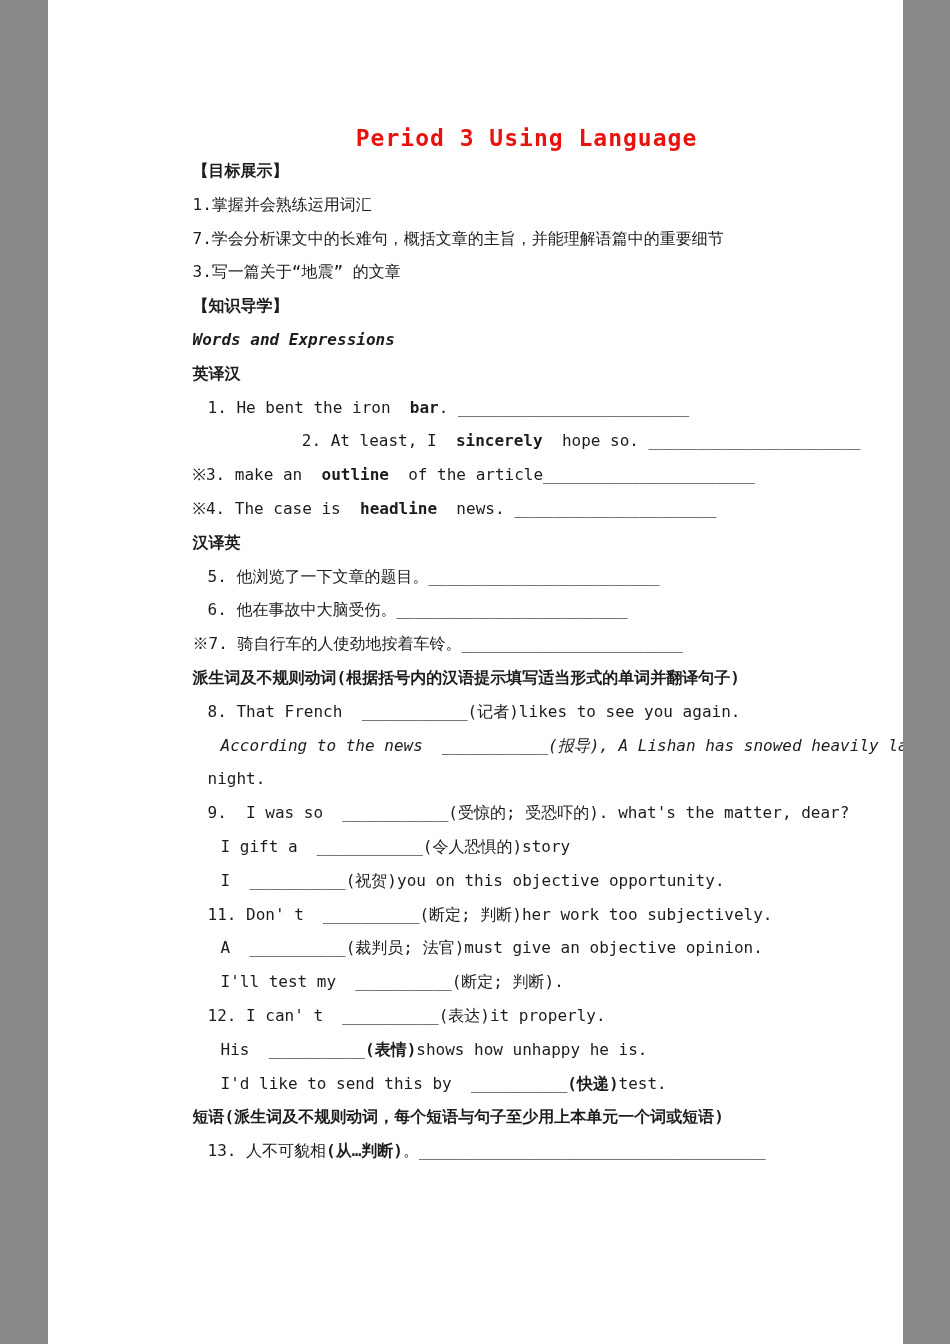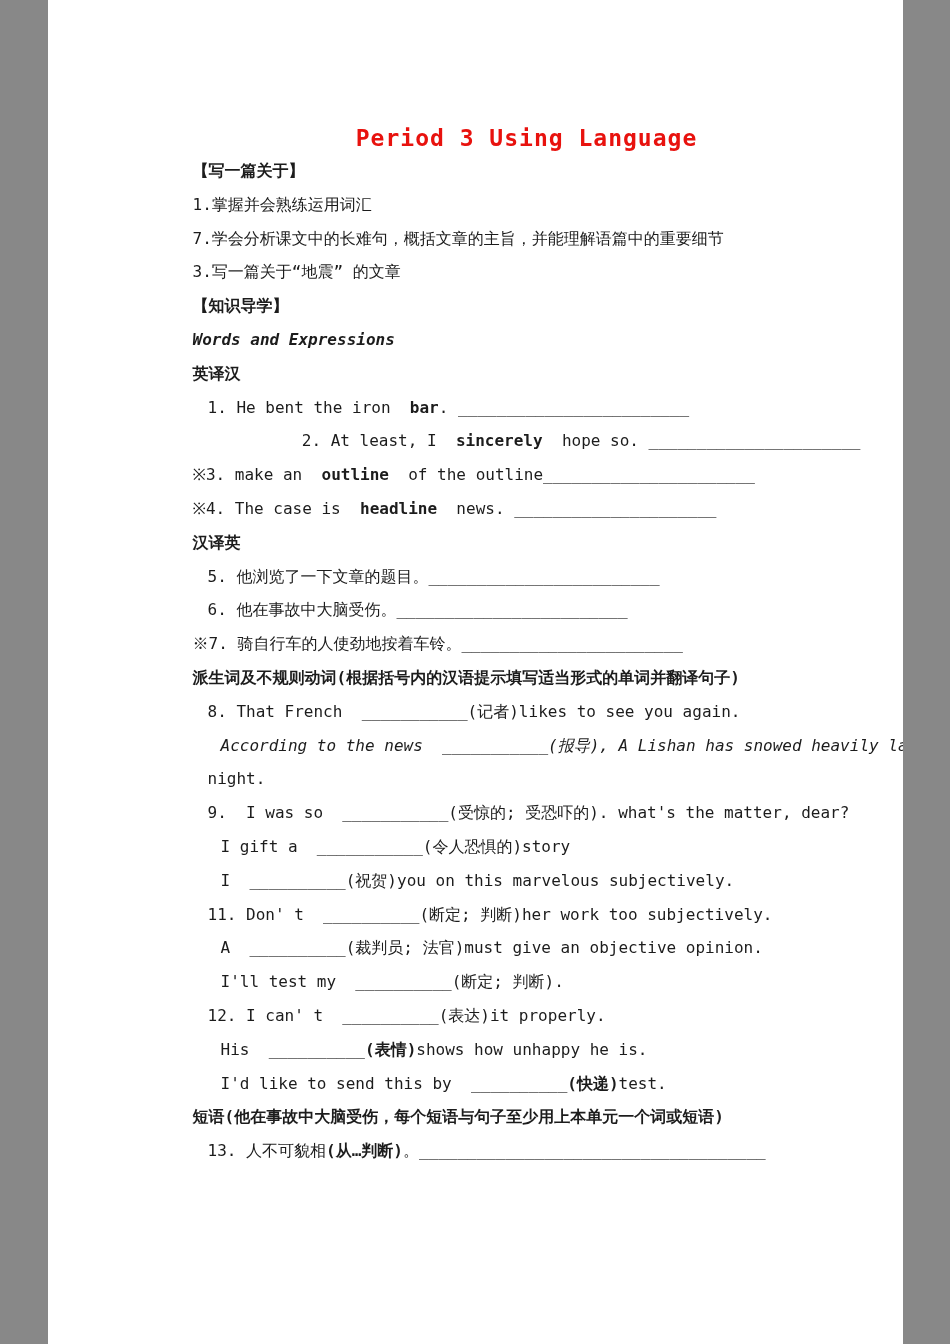--- a/index.html
+++ b/index.html
@@ -42,7 +42,7 @@
   <div id="content">
     <div id="doc-title" style="color: rgb(232, 18, 14);">Period 3 Using Language</div>
     <div id="lines">
-        <div class="line bold" style="padding-left: 0px;"><span class="">【写一篇关于】</span></div>
+        <div class="line bold" style="padding-left: 0px;"><span class="">【目标展示】</span></div>
         <div class="line" style="padding-left: 0px;"><span class="">1.掌握并会熟练运用词汇</span></div>
         <div class="line" style="padding-left: 0px;"><span class="">7.学会分析课文中的长难句，概括文章的主旨，并能理解语篇中的重要细节</span></div>
         <div class="line" style="padding-left: 0px;"><span class="">3.写一篇关于“地震” 的文章</span></div>

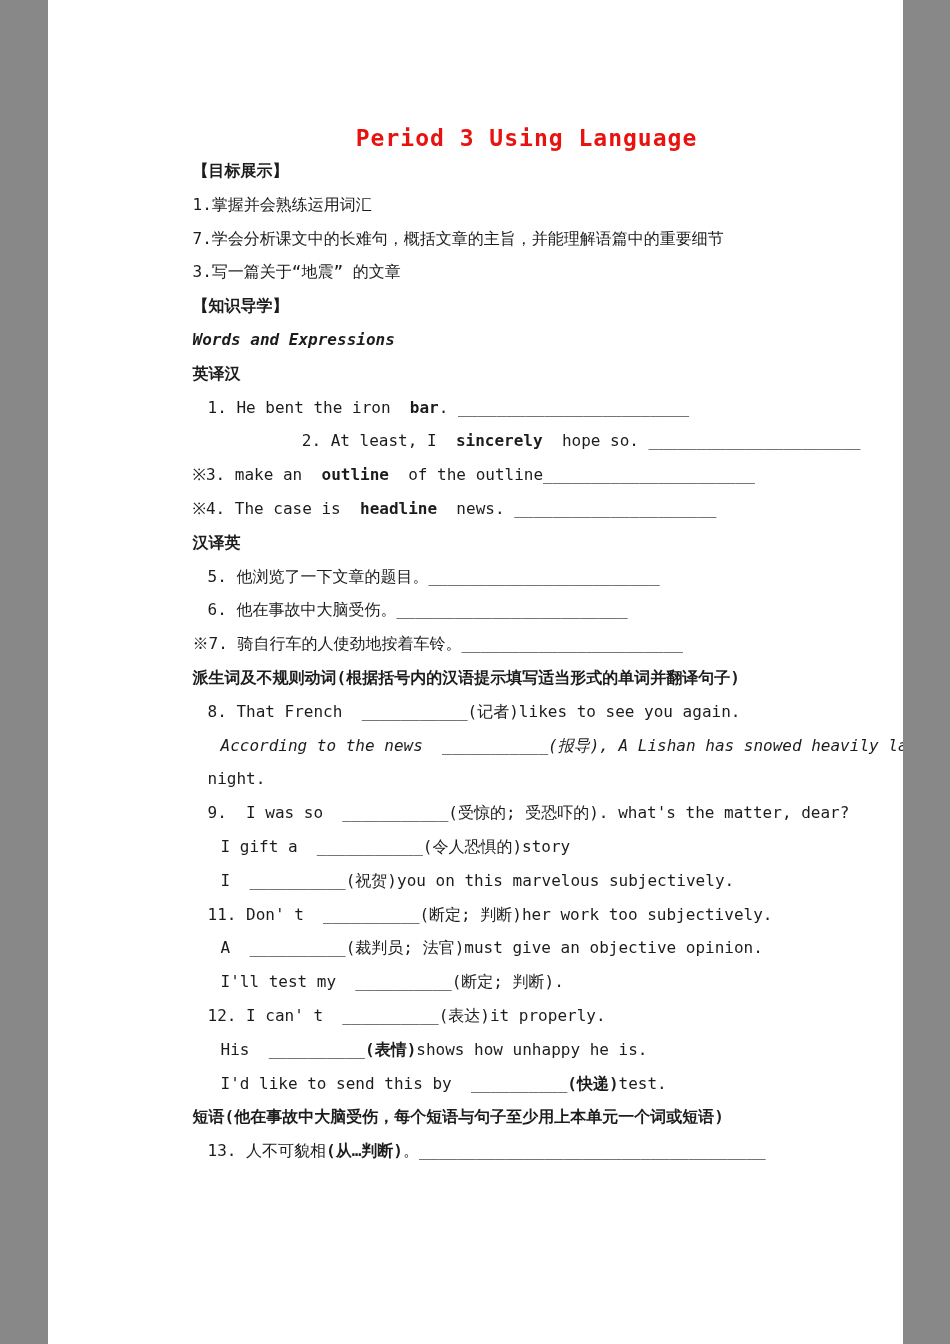--- a/index.html
+++ b/index.html
@@ -51,7 +51,7 @@
         <div class="line bold" style="padding-left: 0px;"><span class="">英译汉</span></div>
         <div class="line" style="padding-left: 15px;"><span class="">1. He bent the iron  </span><span class="bold ">bar</span><span class="">. </span><span class="blank">________________________</span></div>
         <div class="line" style="padding-left: 15px; text-align: right;"><span class="">2. At least, I  </span><span class="bold ">sincerely</span><span class="">  hope so. </span><span class="blank">______________________</span></div>
-        <div class="line" style="padding-left: 0px;"><span class="">※3. make an  </span><span class="bold ">outline</span><span class="">  of the outline</span><span class="blank">______________________</span></div>
+        <div class="line" style="padding-left: 0px;"><span class="">※3. make an  </span><span class="bold ">outline</span><span class="">  of the article</span><span class="blank">______________________</span></div>
         <div class="line" style="padding-left: 0px;"><span class="">※4. The case is  </span><span class="bold ">headline</span><span class="">  news. </span><span class="blank">_____________________</span></div>
         <div class="line bold" style="padding-left: 0px;"><span class="">汉译英</span></div>
         <div class="line" style="padding-left: 15px;"><span class="">5. 他浏览了一下文章的题目。</span><span class="blank">________________________</span></div>

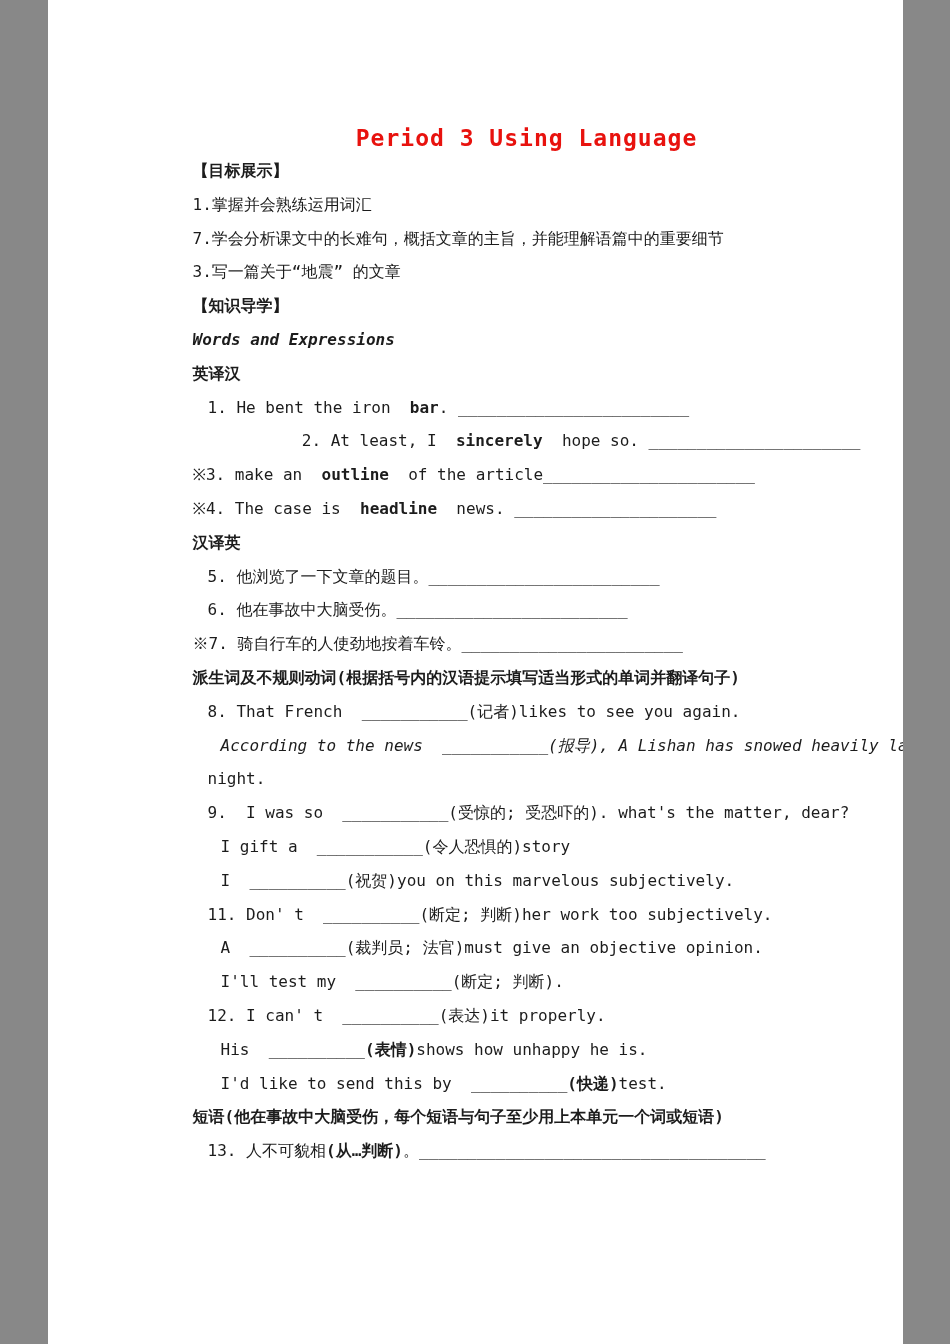--- a/index.html
+++ b/index.html
@@ -63,7 +63,7 @@
         <div class="line" style="padding-left: 15px;"><span class="">night.</span></div>
         <div class="line" style="padding-left: 15px;"><span class="">9.  I was so  </span><span class="blank">___________</span><span class="">(受惊的; 受恐吓的). what's the matter, dear?</span></div>
         <div class="line" style="padding-left: 28px;"><span class="">I gift a  </span><span class="blank">___________</span><span class="">(令人恐惧的)story</span></div>
-        <div class="line" style="padding-left: 28px;"><span class="">I  </span><span class="blank">__________</span><span class="">(祝贺)you on this marvelous subjectively.</span></div>
+        <div class="line" style="padding-left: 28px;"><span class="">I  </span><span class="blank">__________</span><span class="">(祝贺)you on this objective opportunity.</span></div>
         <div class="line" style="padding-left: 15px;"><span class="">11. Don' t  </span><span class="blank">__________</span><span class="">(断定; 判断)her work too subjectively.</span></div>
         <div class="line" style="padding-left: 28px;"><span class="">A  </span><span class="blank">__________</span><span class="">(裁判员; 法官)must give an objective opinion.</span></div>
         <div class="line" style="padding-left: 28px;"><span class="">I'll test my  </span><span class="blank">__________</span><span class="">(断定; 判断).</span></div>

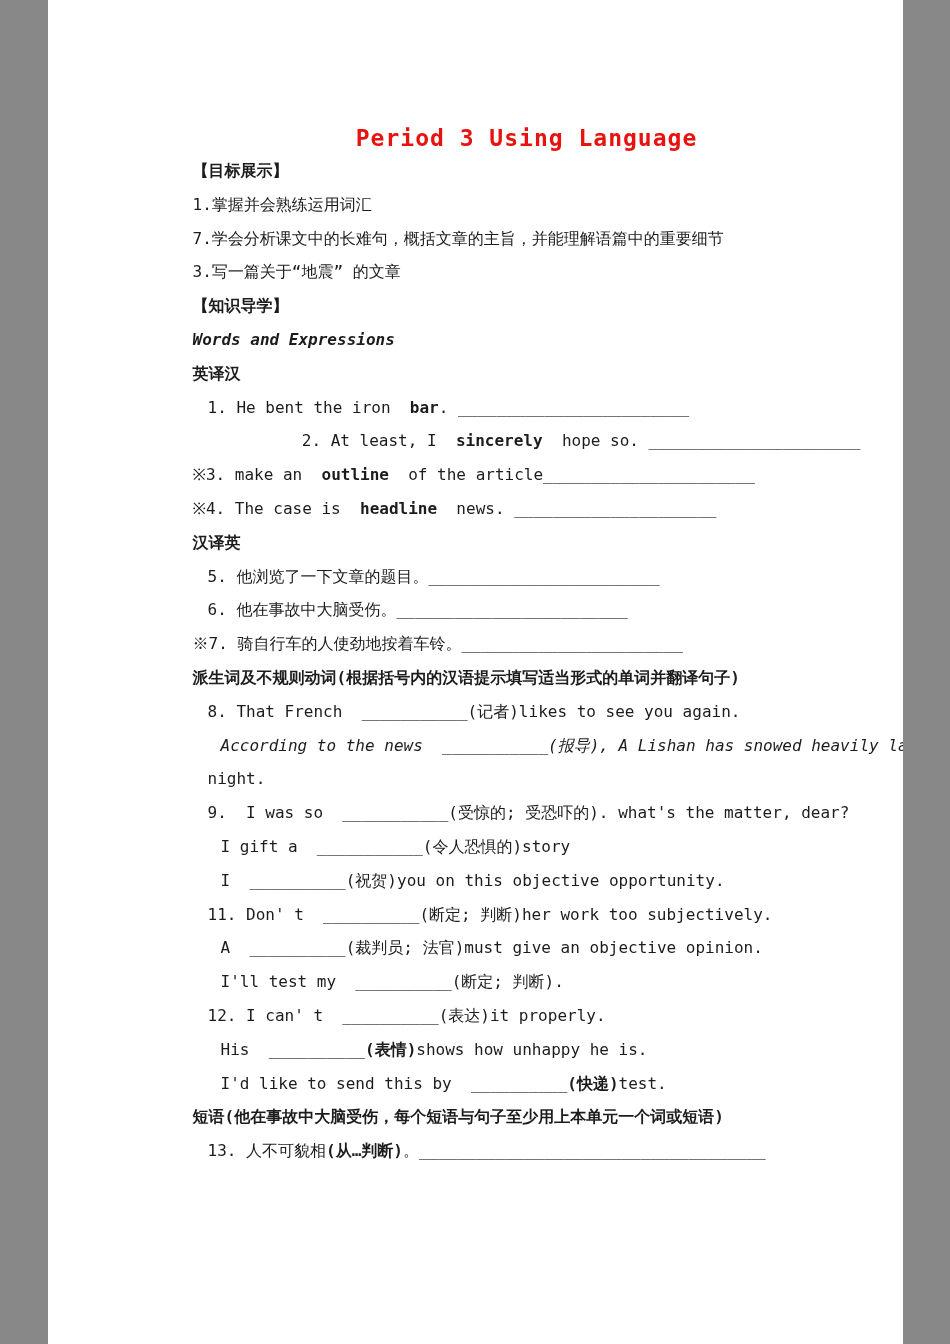--- a/index.html
+++ b/index.html
@@ -70,7 +70,7 @@
         <div class="line" style="padding-left: 15px;"><span class="">12. I can' t  </span><span class="blank">__________</span><span class="">(表达)it properly.</span></div>
         <div class="line" style="padding-left: 28px;"><span class="">His  </span><span class="blank">__________</span><span class="bold ">(表情)</span><span class="">shows how unhappy he is.</span></div>
         <div class="line" style="padding-left: 28px;"><span class="">I'd like to send this by  </span><span class="blank">__________</span><span class="bold ">(快递)</span><span class="">test.</span></div>
-        <div class="line bold" style="padding-left: 0px;"><span class="">短语(他在事故中大脑受伤，每个短语与句子至少用上本单元一个词或短语)</span></div>
+        <div class="line bold" style="padding-left: 0px;"><span class="">短语(派生词及不规则动词，每个短语与句子至少用上本单元一个词或短语)</span></div>
         <div class="line" style="padding-left: 15px;"><span class="">13. 人不可貌相</span><span class="bold ">(从…判断)</span><span class="">。</span><span class="blank">____________________________________</span></div>
       </div>
   </div>

